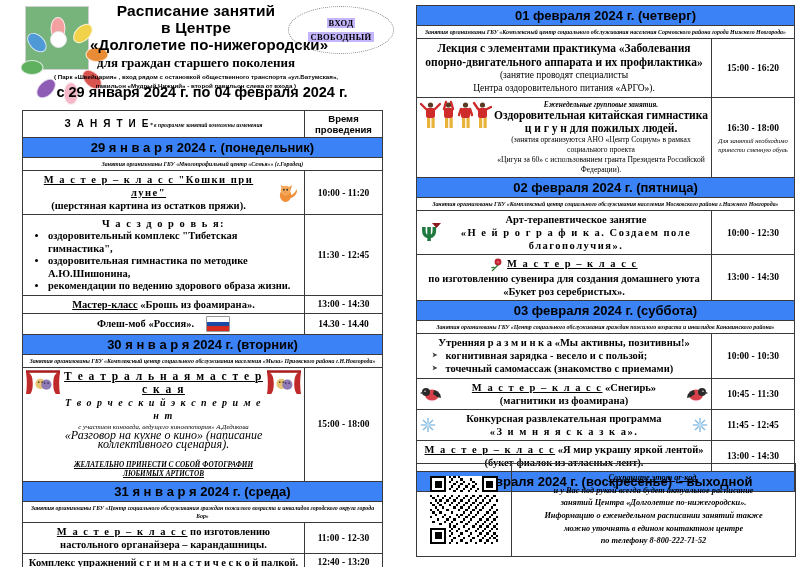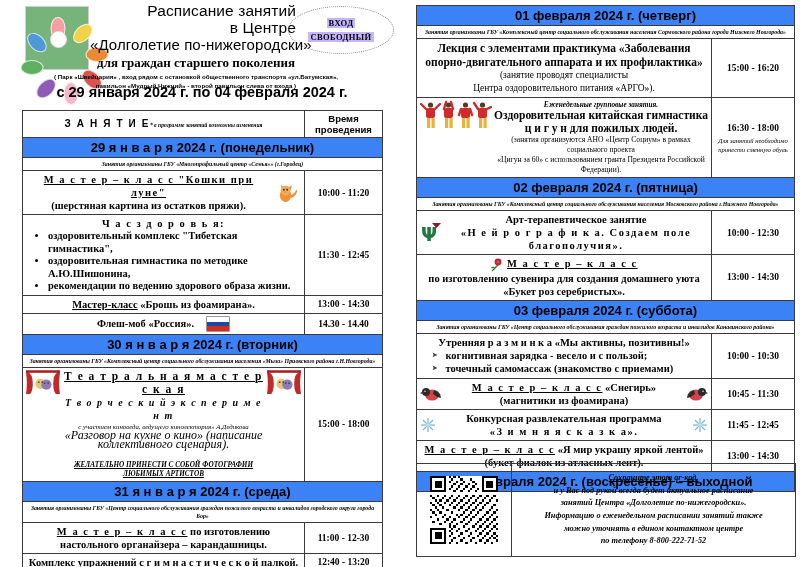--- a/index.html
+++ b/index.html
@@ -28,8 +28,8 @@
     background:#fff;border-radius:50%;border:1px solid #e3e3e3;}
 
   .hdr-text{position:absolute;left:96px;top:2px;width:200px;text-align:center;}
-  .h1{font-family:"Liberation Sans",sans-serif;font-weight:normal;font-size:15.5px;line-height:17px;
-      letter-spacing:.1px;white-space:nowrap;text-align:right;}
+  .h1{font-family:"Liberation Sans",sans-serif;font-weight:bold;font-size:15.5px;line-height:17px;
+      letter-spacing:.1px;white-space:nowrap;}
   .h1.wide{font-size:15px;margin-left:-6px;}
   .h2{font-family:Liberation Serif, serif;font-weight:bold;font-size:13px;line-height:15px;margin-top:2px;}
   .h3{font-family:"Liberation Sans",sans-serif;font-weight:bold;font-size:6.2px;line-height:8.5px;margin-top:3px;

